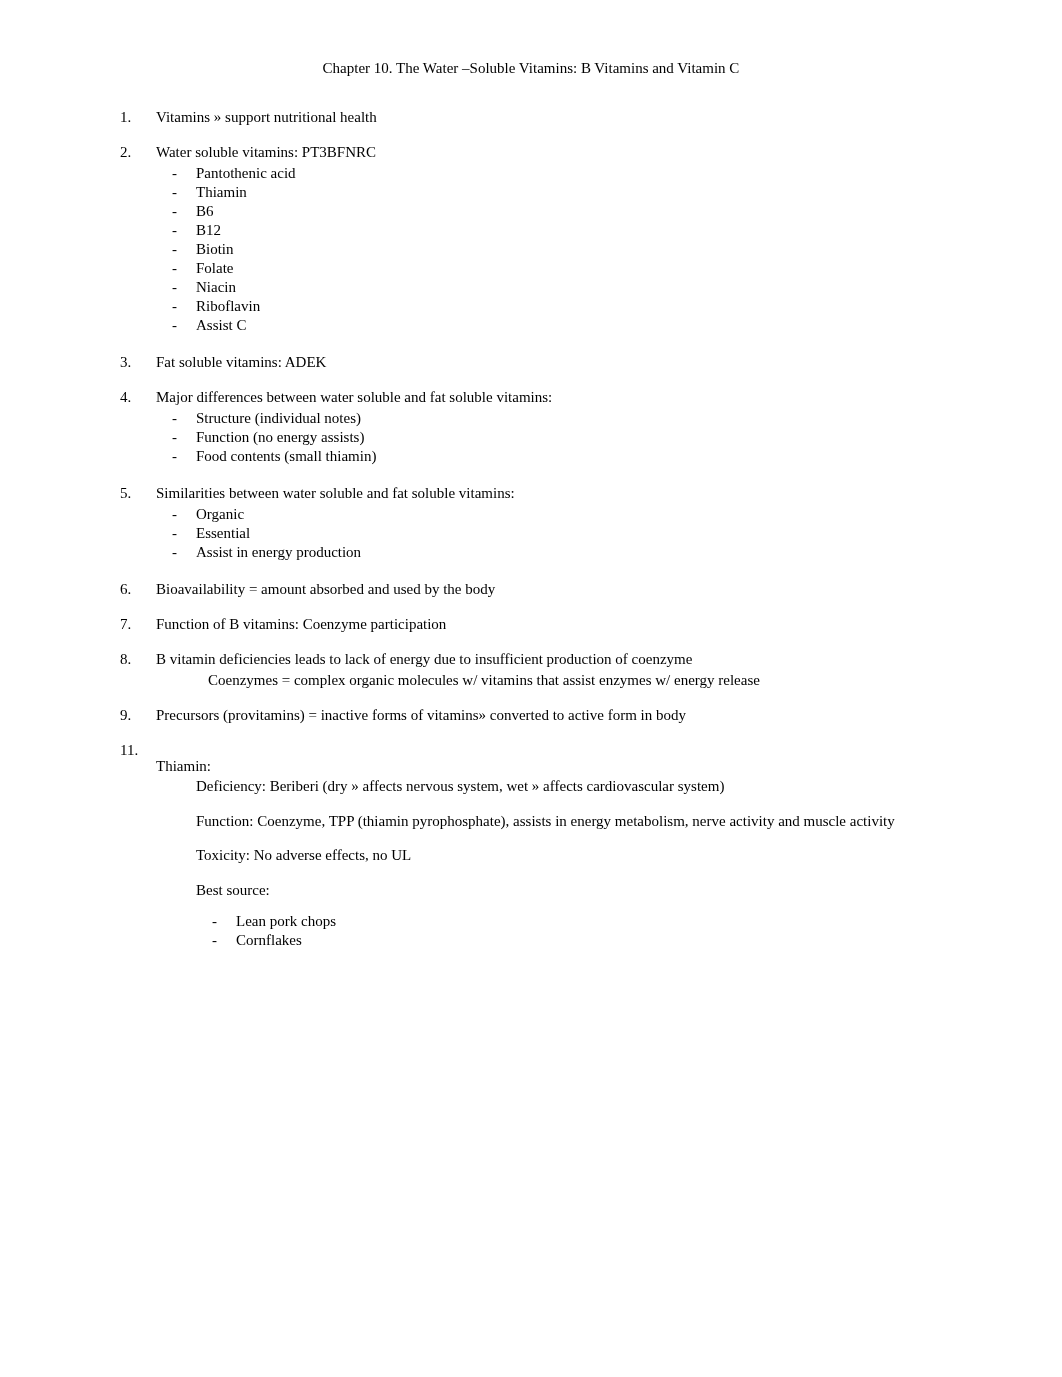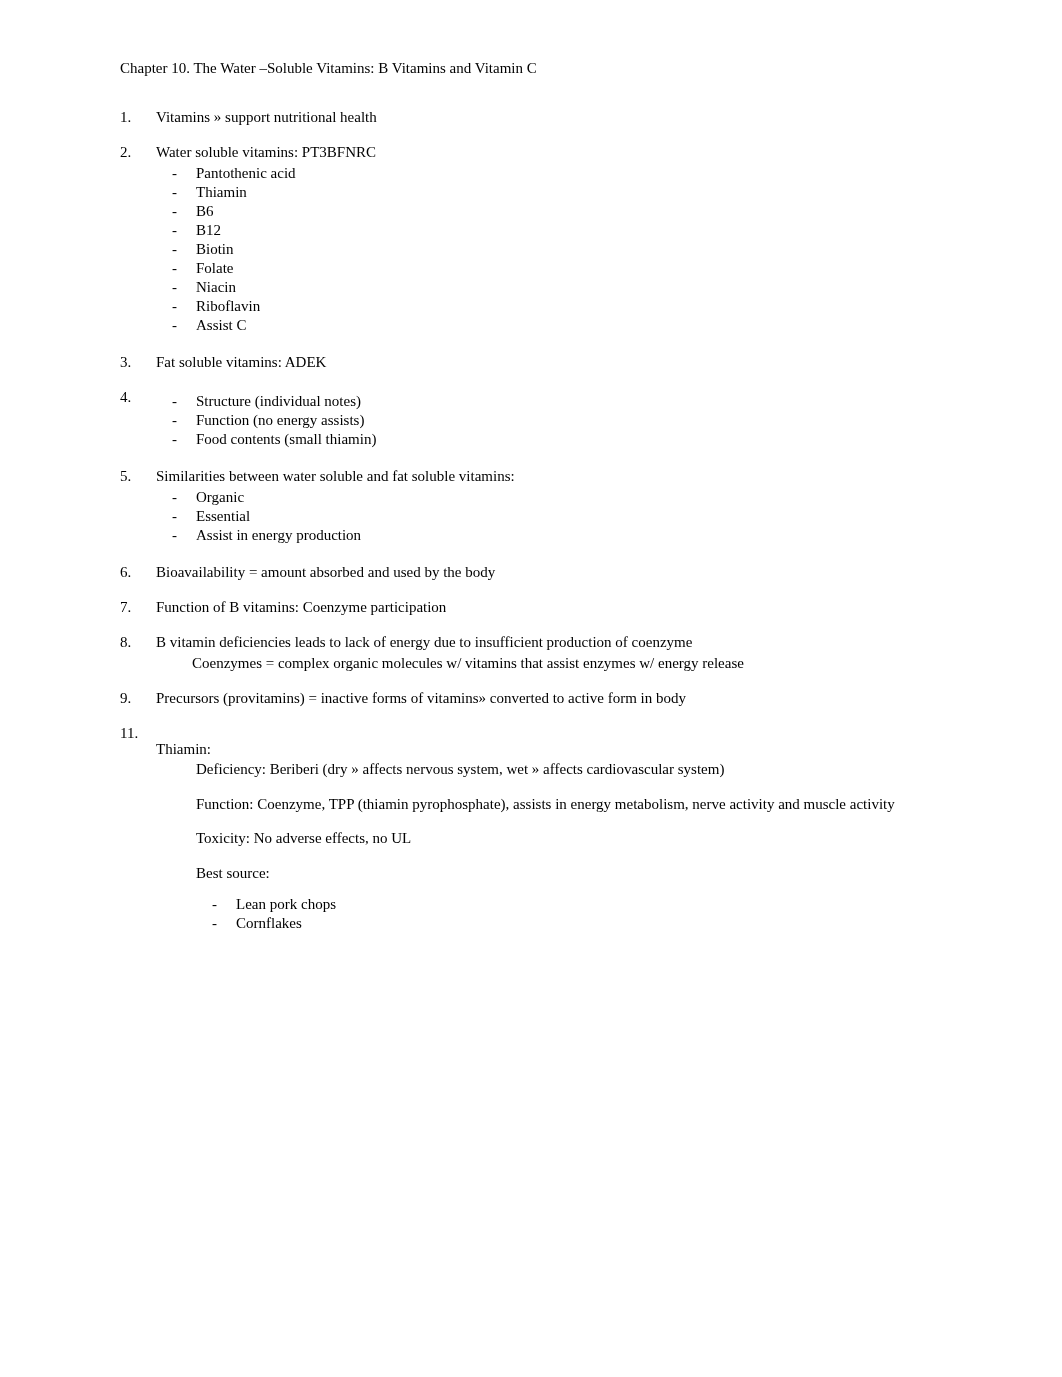--- a/index.html
+++ b/index.html
@@ -19,6 +19,7 @@
     }
 
     .page-title {
+      text-align: center;
       margin-bottom: 32px;
       font-size: 15px;
     }

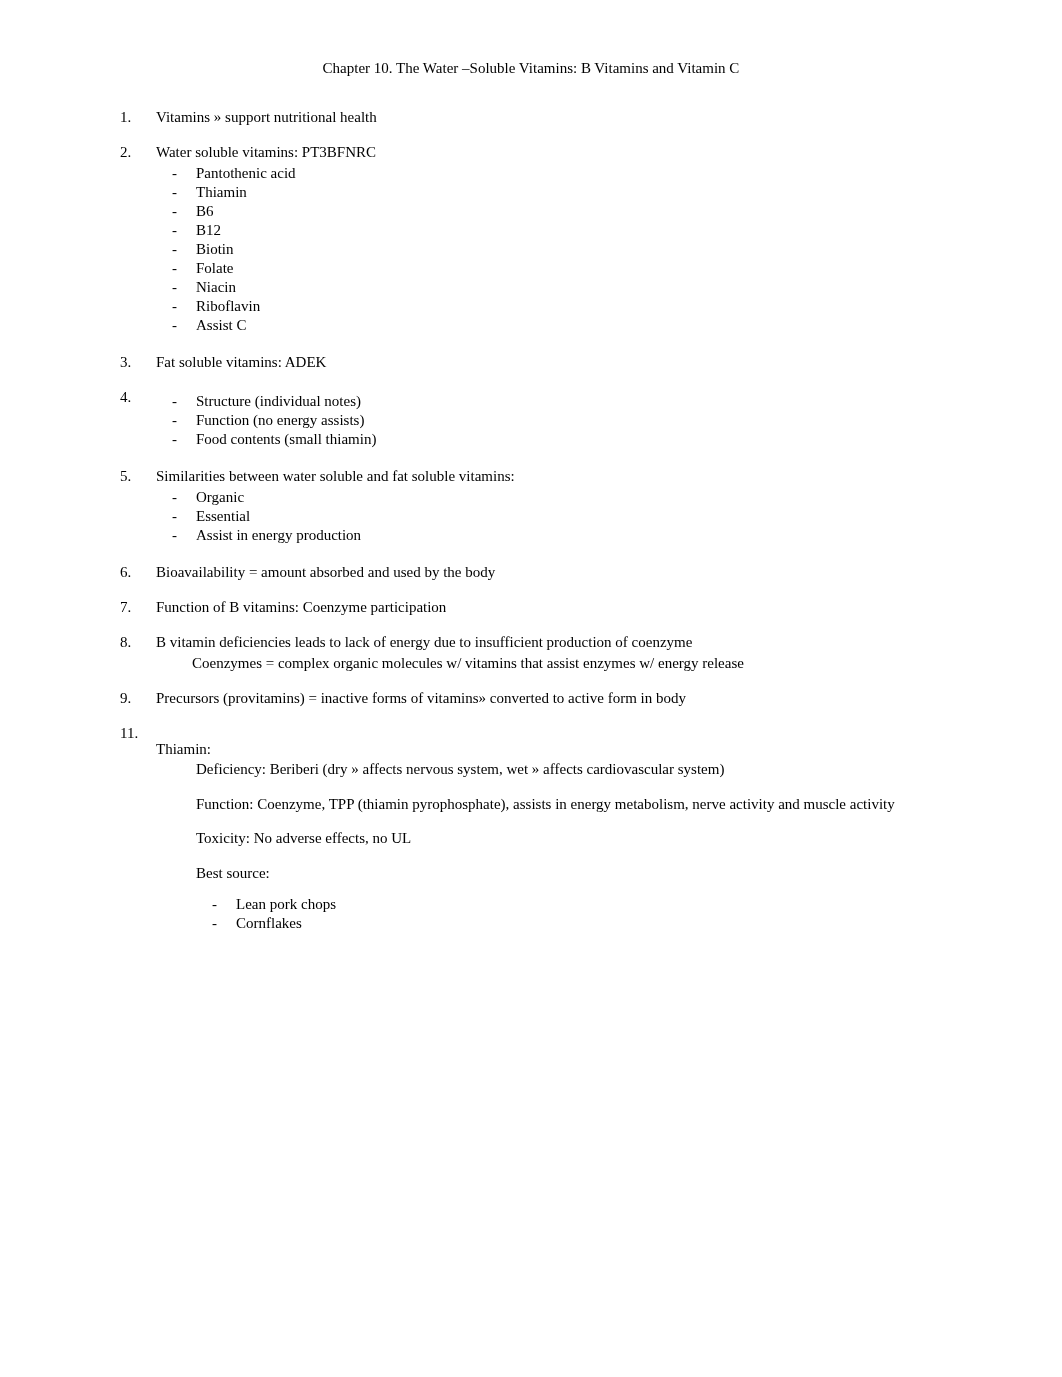--- a/index.html
+++ b/index.html
@@ -156,6 +156,7 @@
   <li>
     <span class="num">4.</span>
     <div class="content">
+      <span>Major differences between water soluble and fat soluble vitamins:</span>
       <ul class="sub-list">
         <li>
           <span class="dash">-</span>

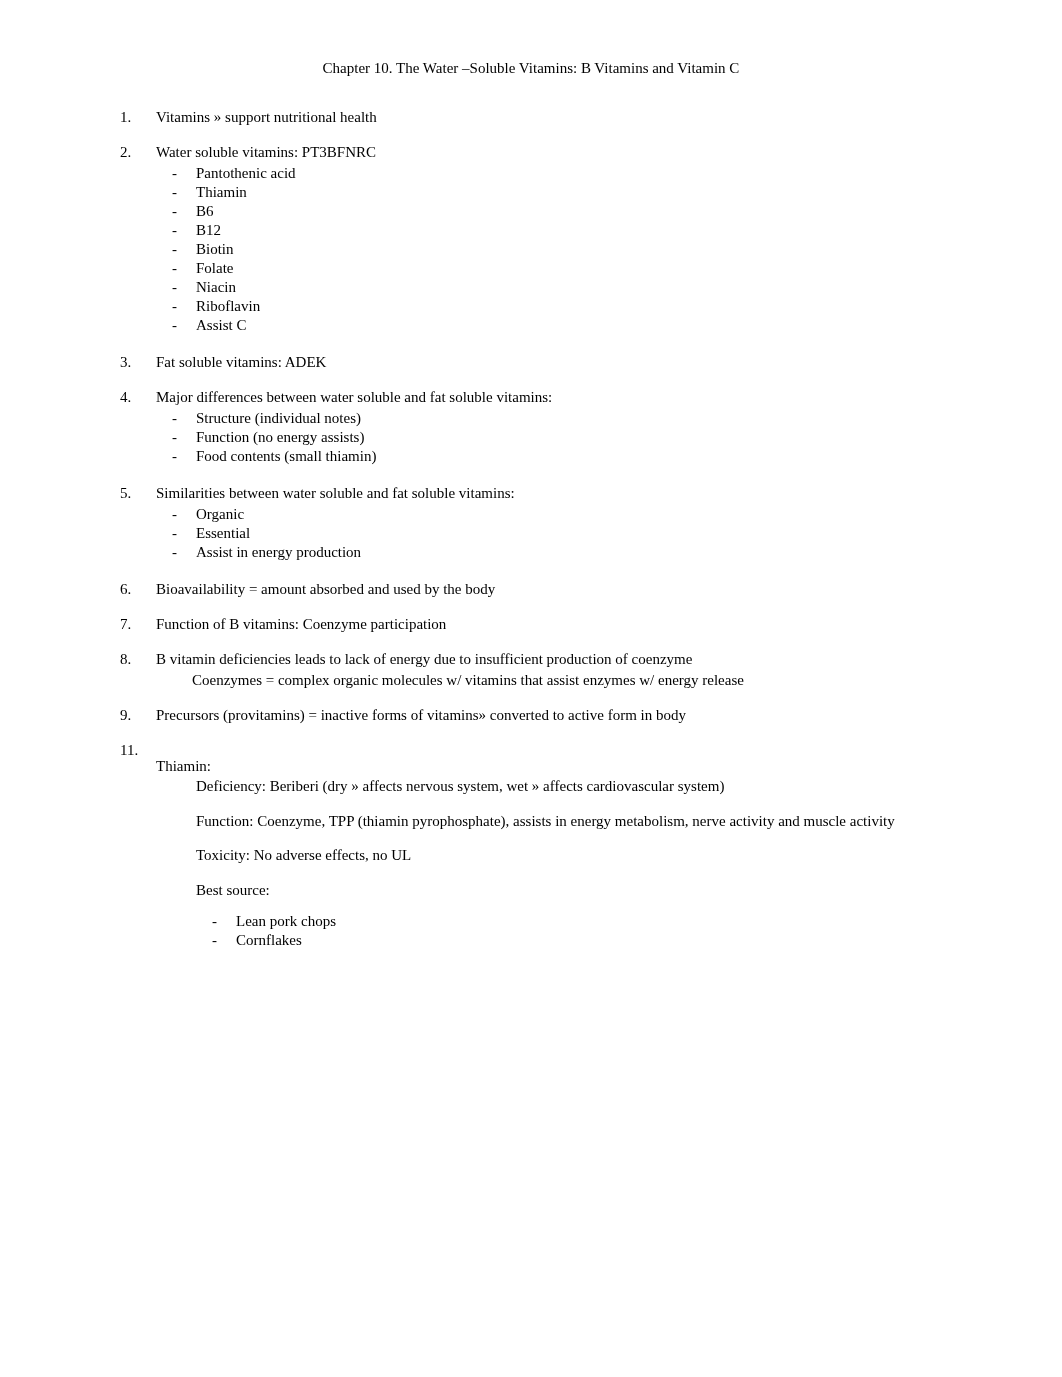--- a/index.html
+++ b/index.html
@@ -66,7 +66,7 @@
     }
 
     .indent-block {
-      margin-left: 36px;
+      margin-left: 52px;
       margin-top: 4px;
     }
 

